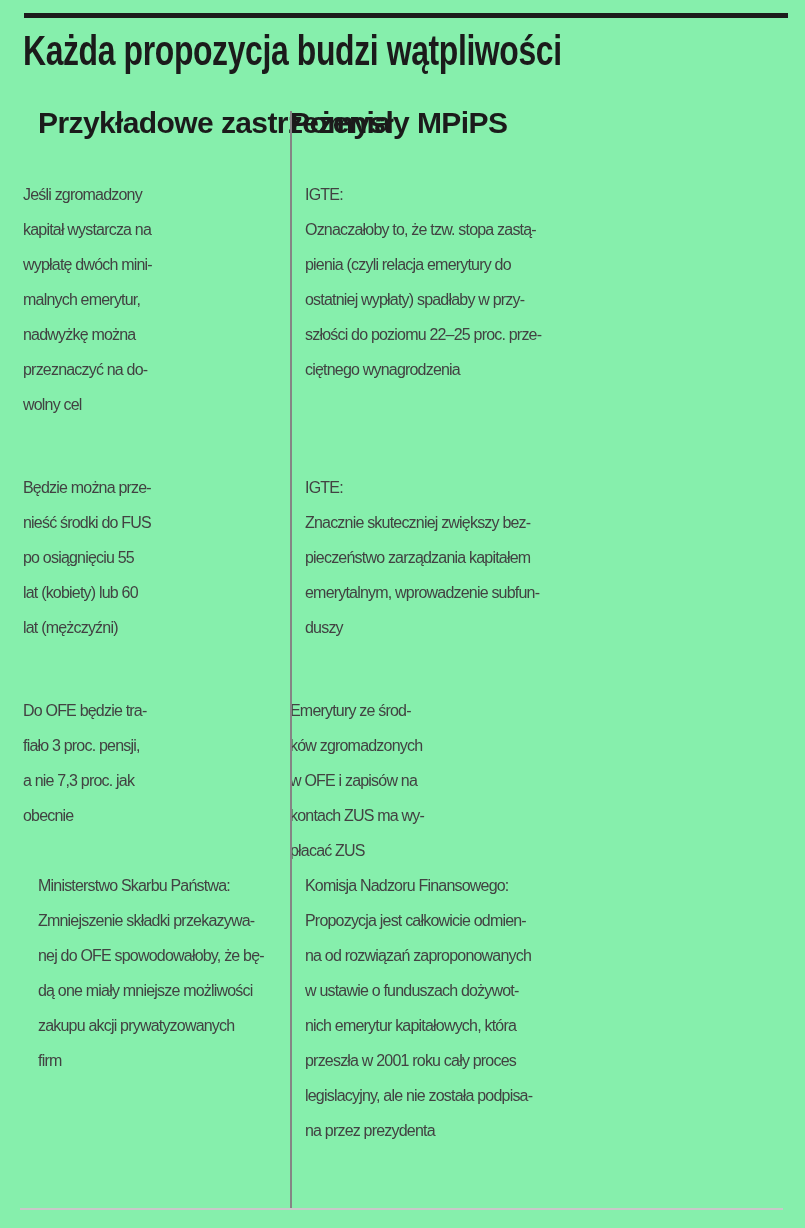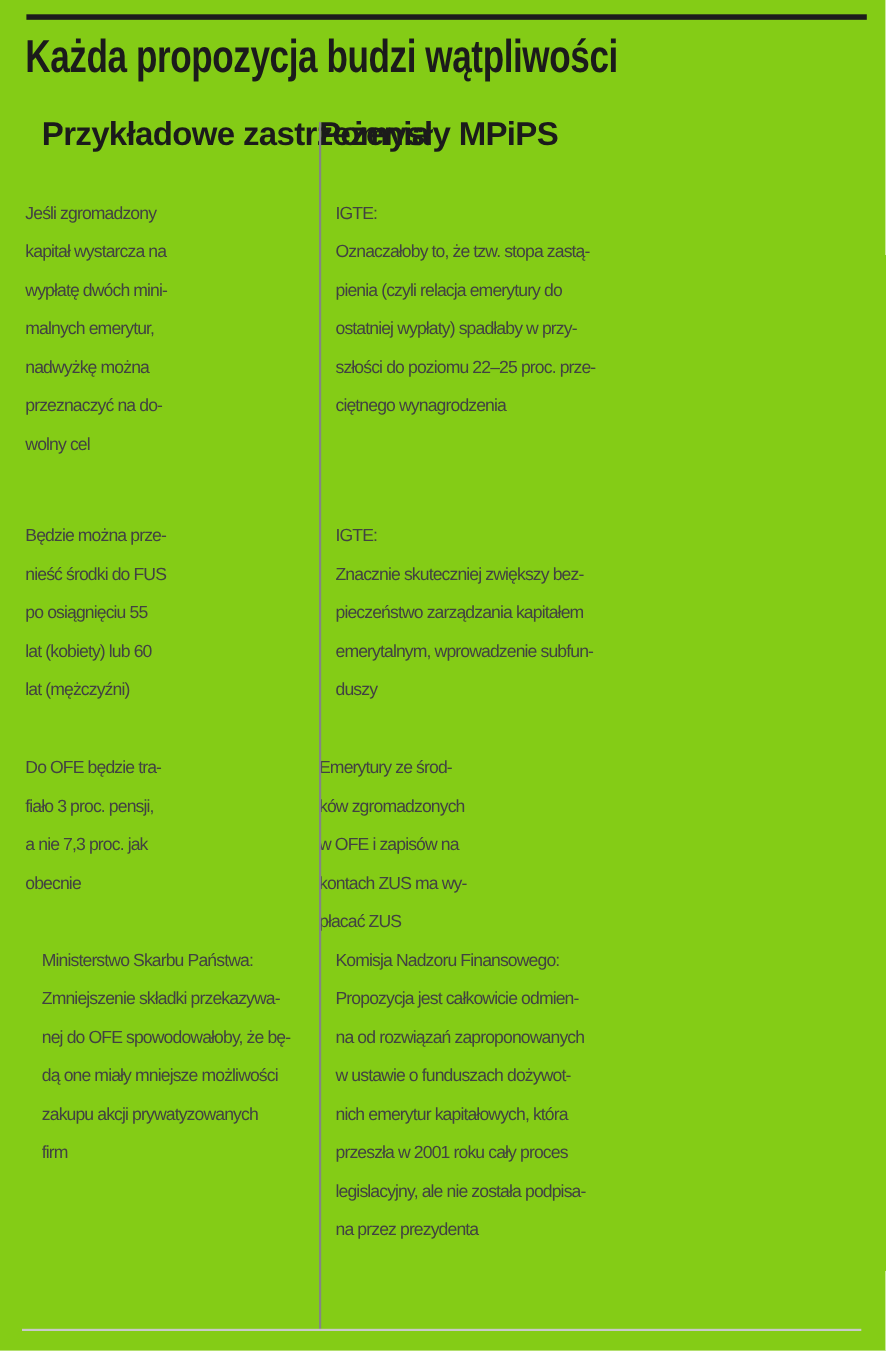--- a/index.html
+++ b/index.html
@@ -11,7 +11,7 @@
     position: relative;
     width: 805px;
     height: 1228px;
-    background: #84cc16;
+    background: #86efac;
     font-family: "Liberation Sans", sans-serif;
     overflow: hidden;
   }

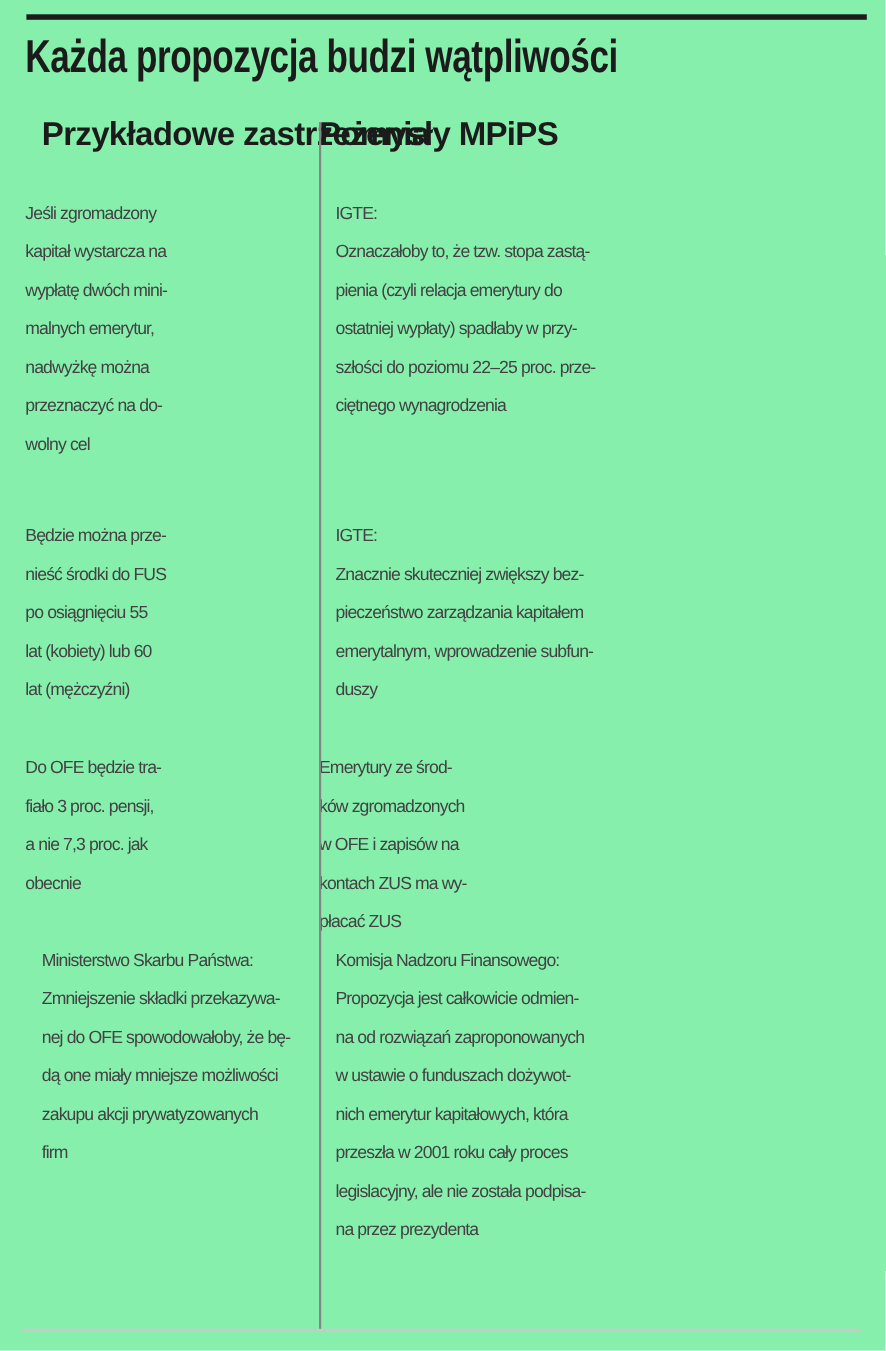--- a/index.html
+++ b/index.html
@@ -63,7 +63,7 @@
     padding-left: 15px;
   }
   .gap-r1 { margin-bottom: 48px; }
-  .gap-r2 { margin-bottom: 36px; }
+  .gap-r2 { margin-bottom: 48px; }
   .gap-r3 { }
   .gap-r4 { margin-bottom: 0; }
   .v-divider {

